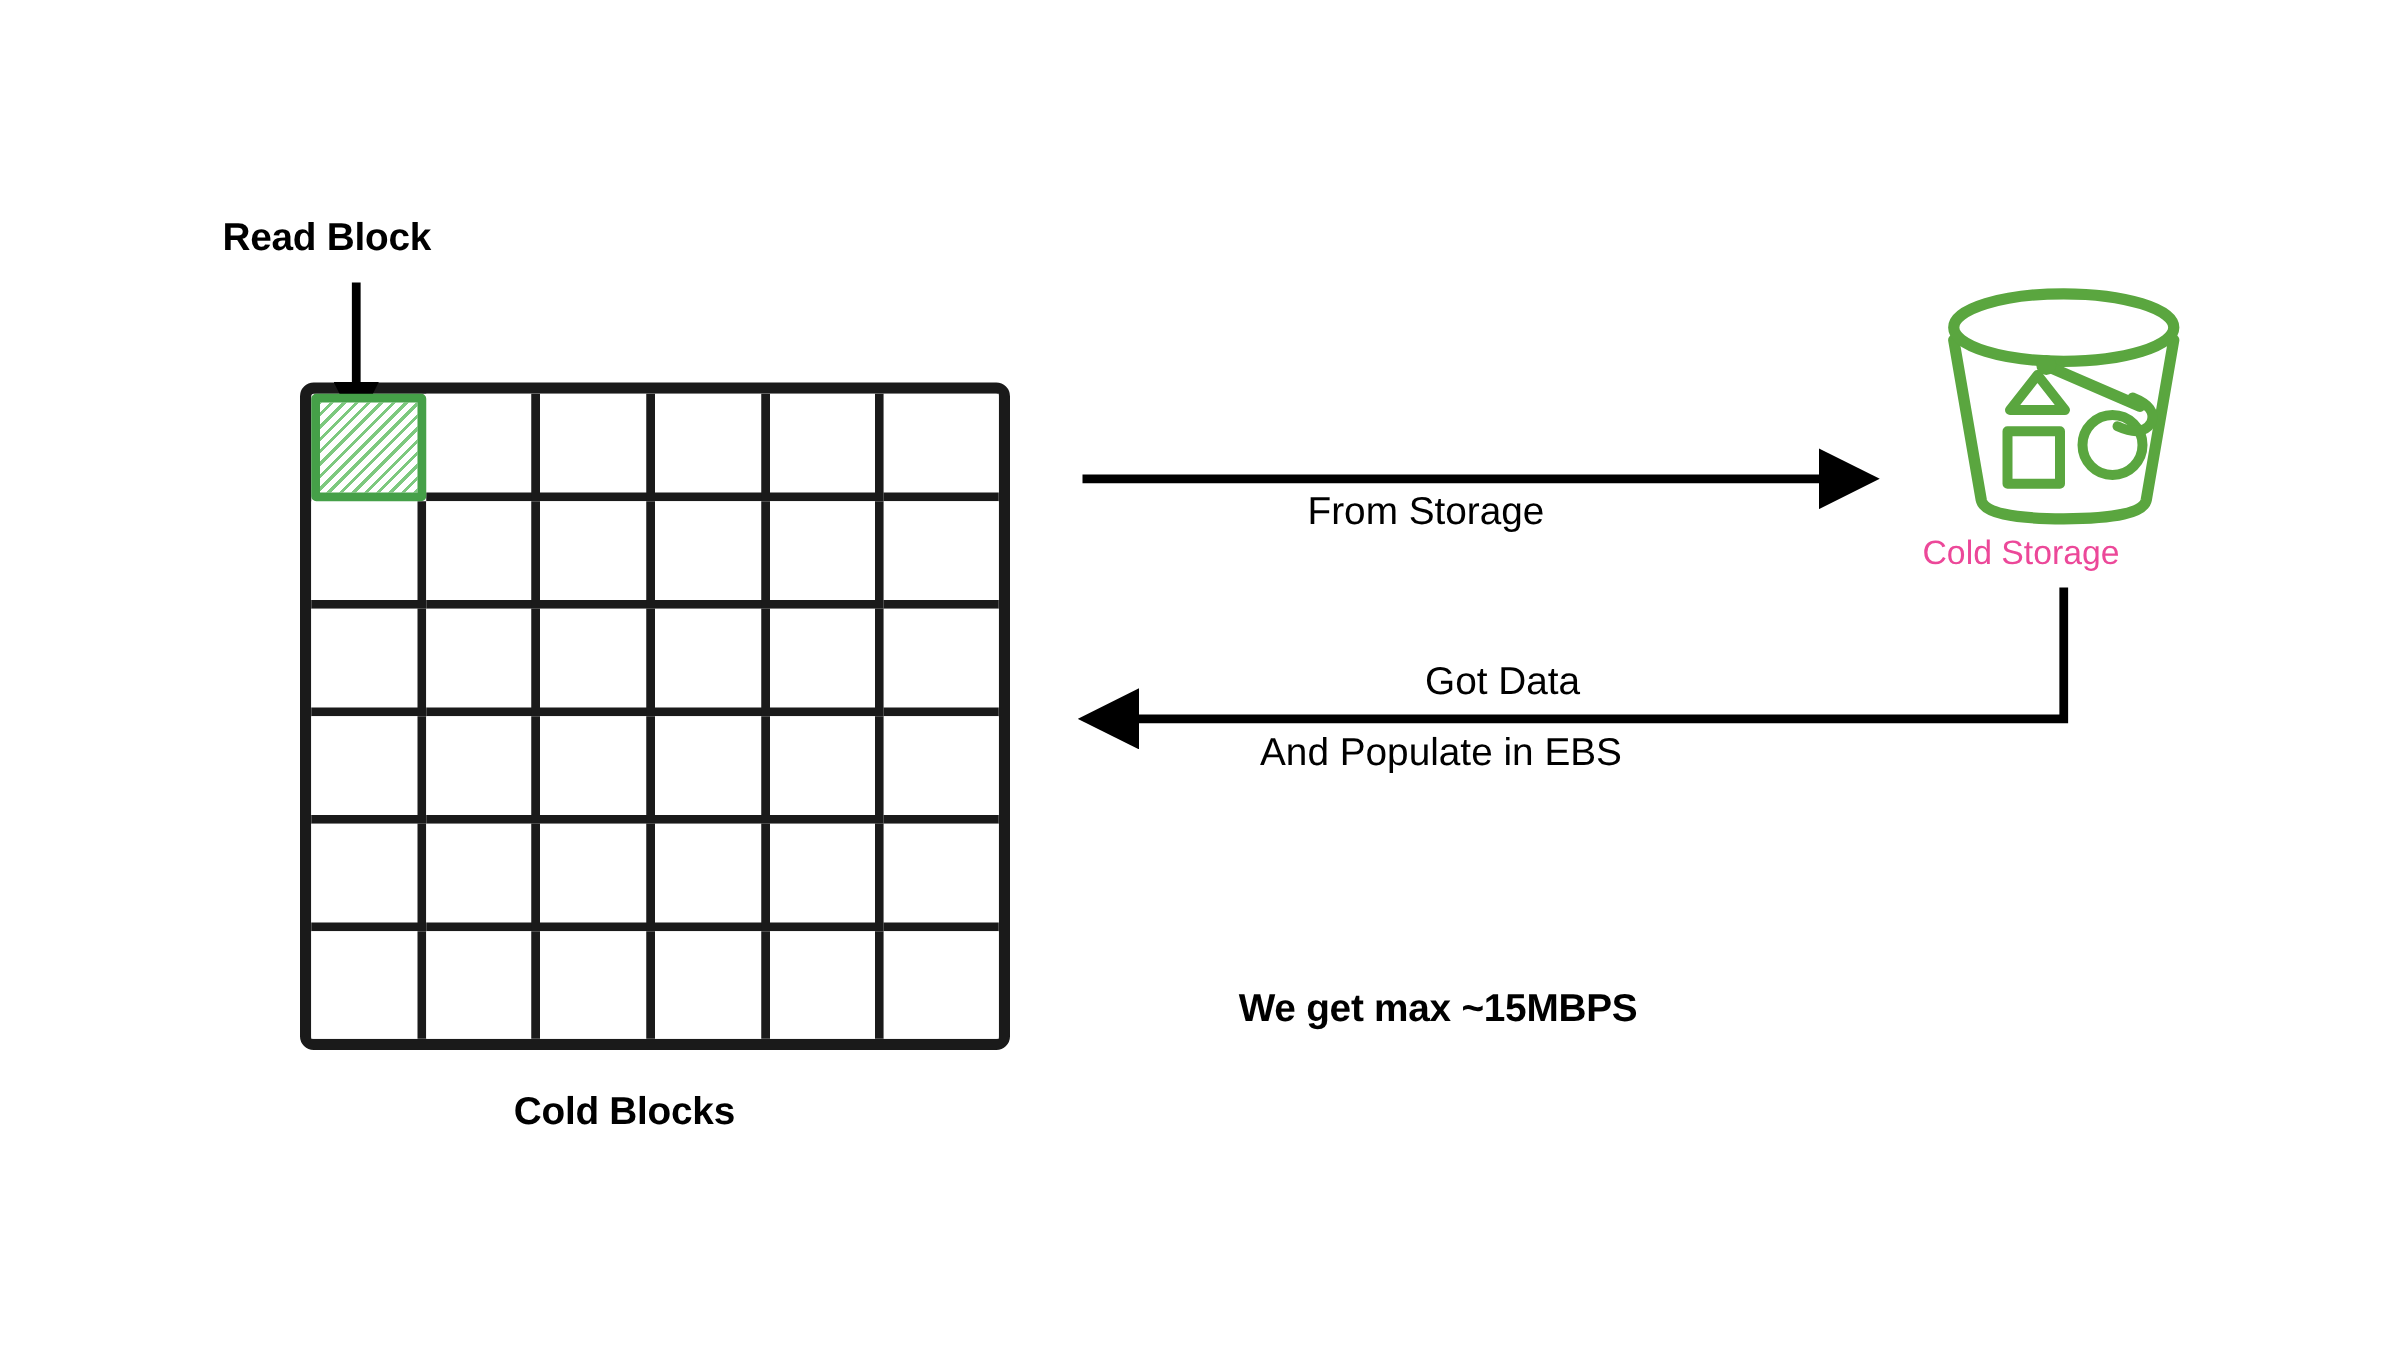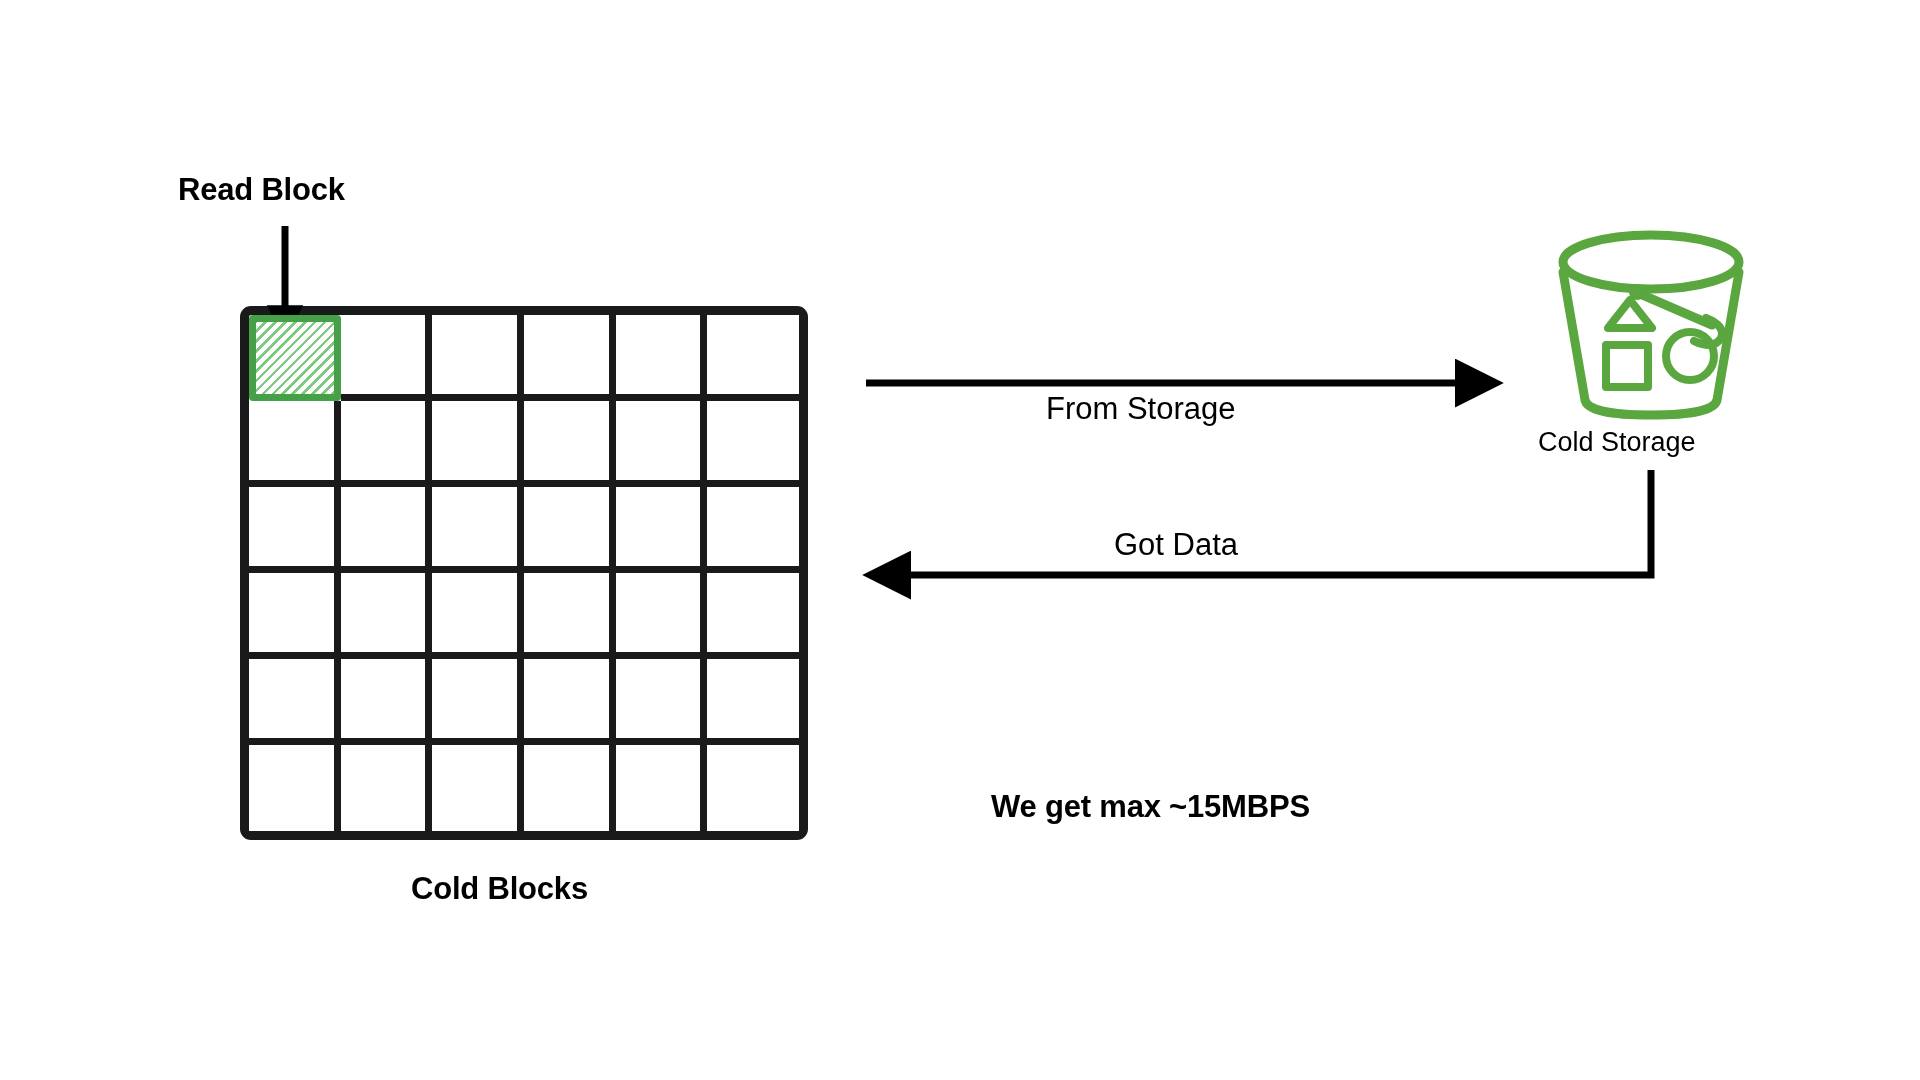--- a/index.html
+++ b/index.html
@@ -33,7 +33,7 @@
   .label-reg {
     position: absolute;
     font-weight: normal;
-    color: #000000;
+    color: #ec4899;
     white-space: nowrap;
   }
 

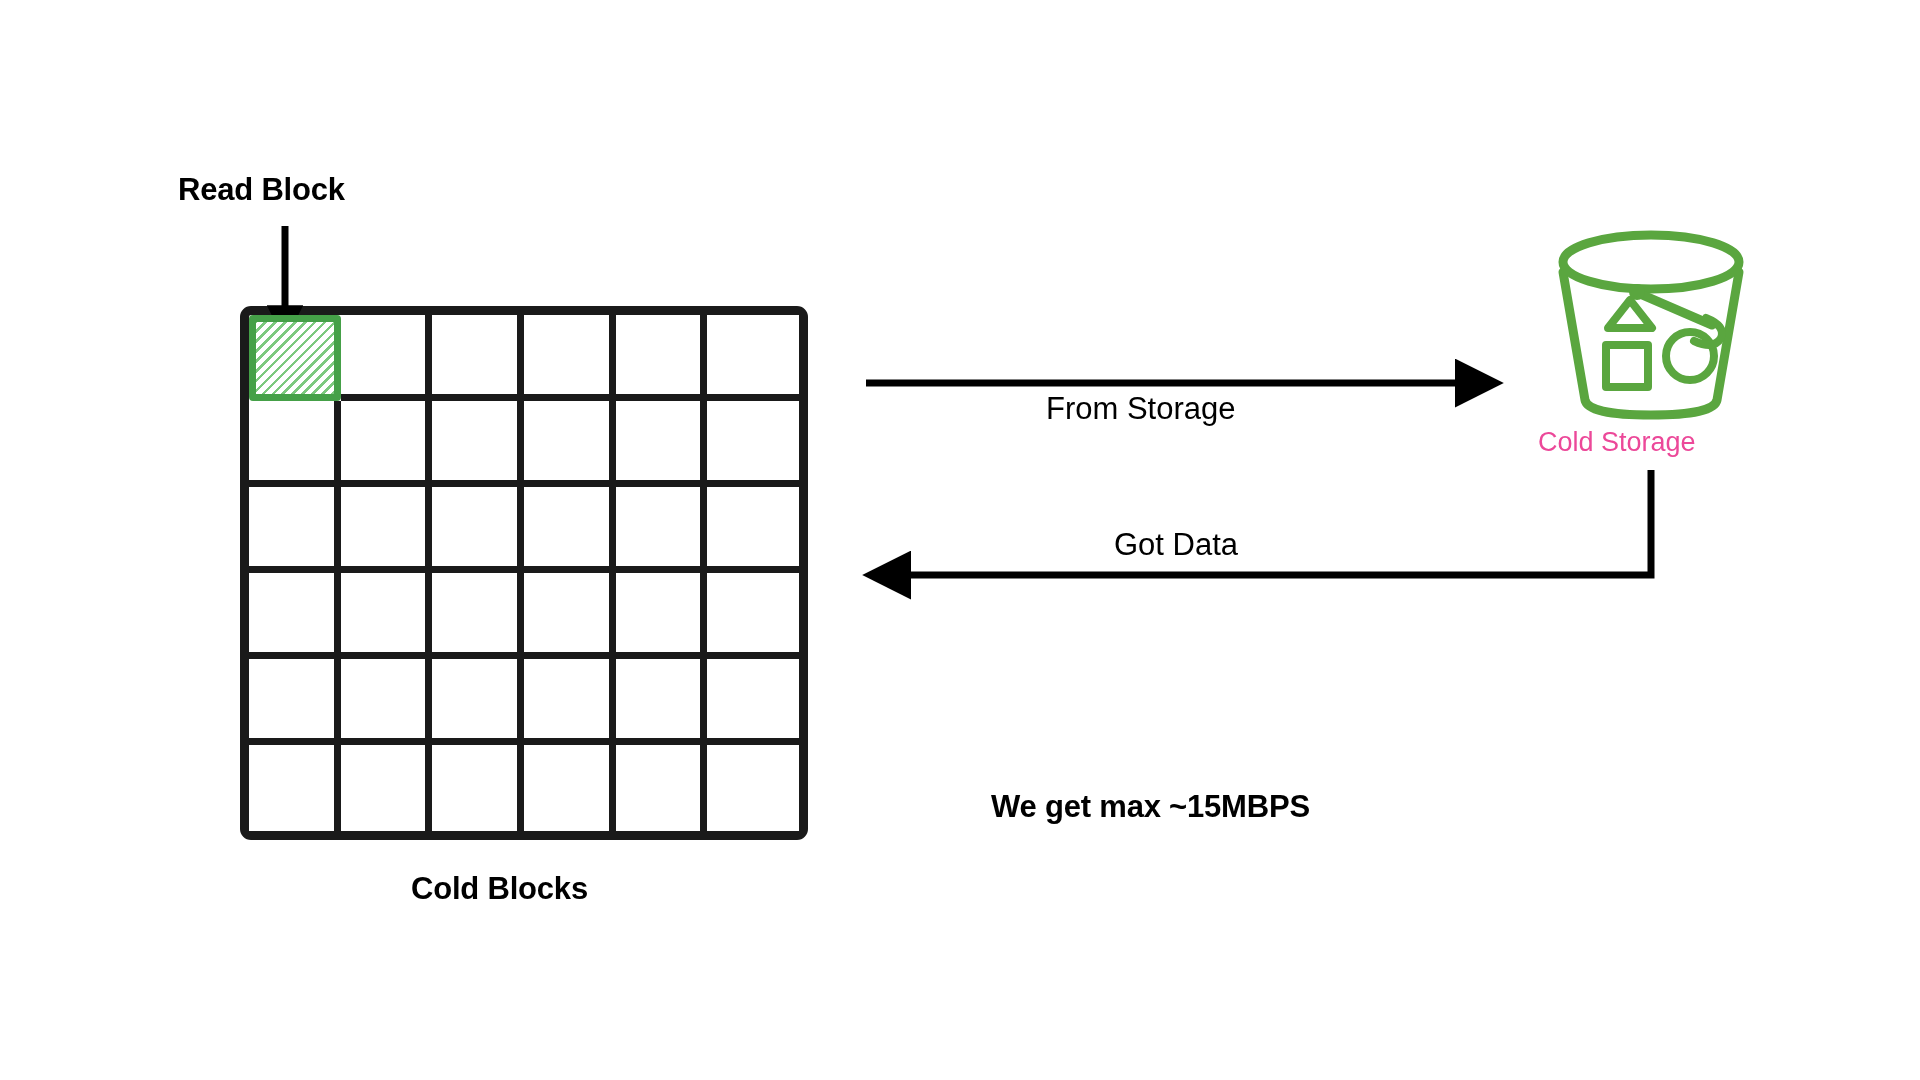--- a/index.html
+++ b/index.html
@@ -76,7 +76,7 @@
   }
   #fetch-line1 { left: 999px; top: 334px; }
   #fetch-line2 { left: 1046px; top: 391px; }
-  #got-line1   { left: 1114px; top: 527px; text-align: right; }
+  #got-line1   { left: 1140px; top: 527px; text-align: right; }
   #got-line2   { left: 1008px; top: 584px; }
 
   

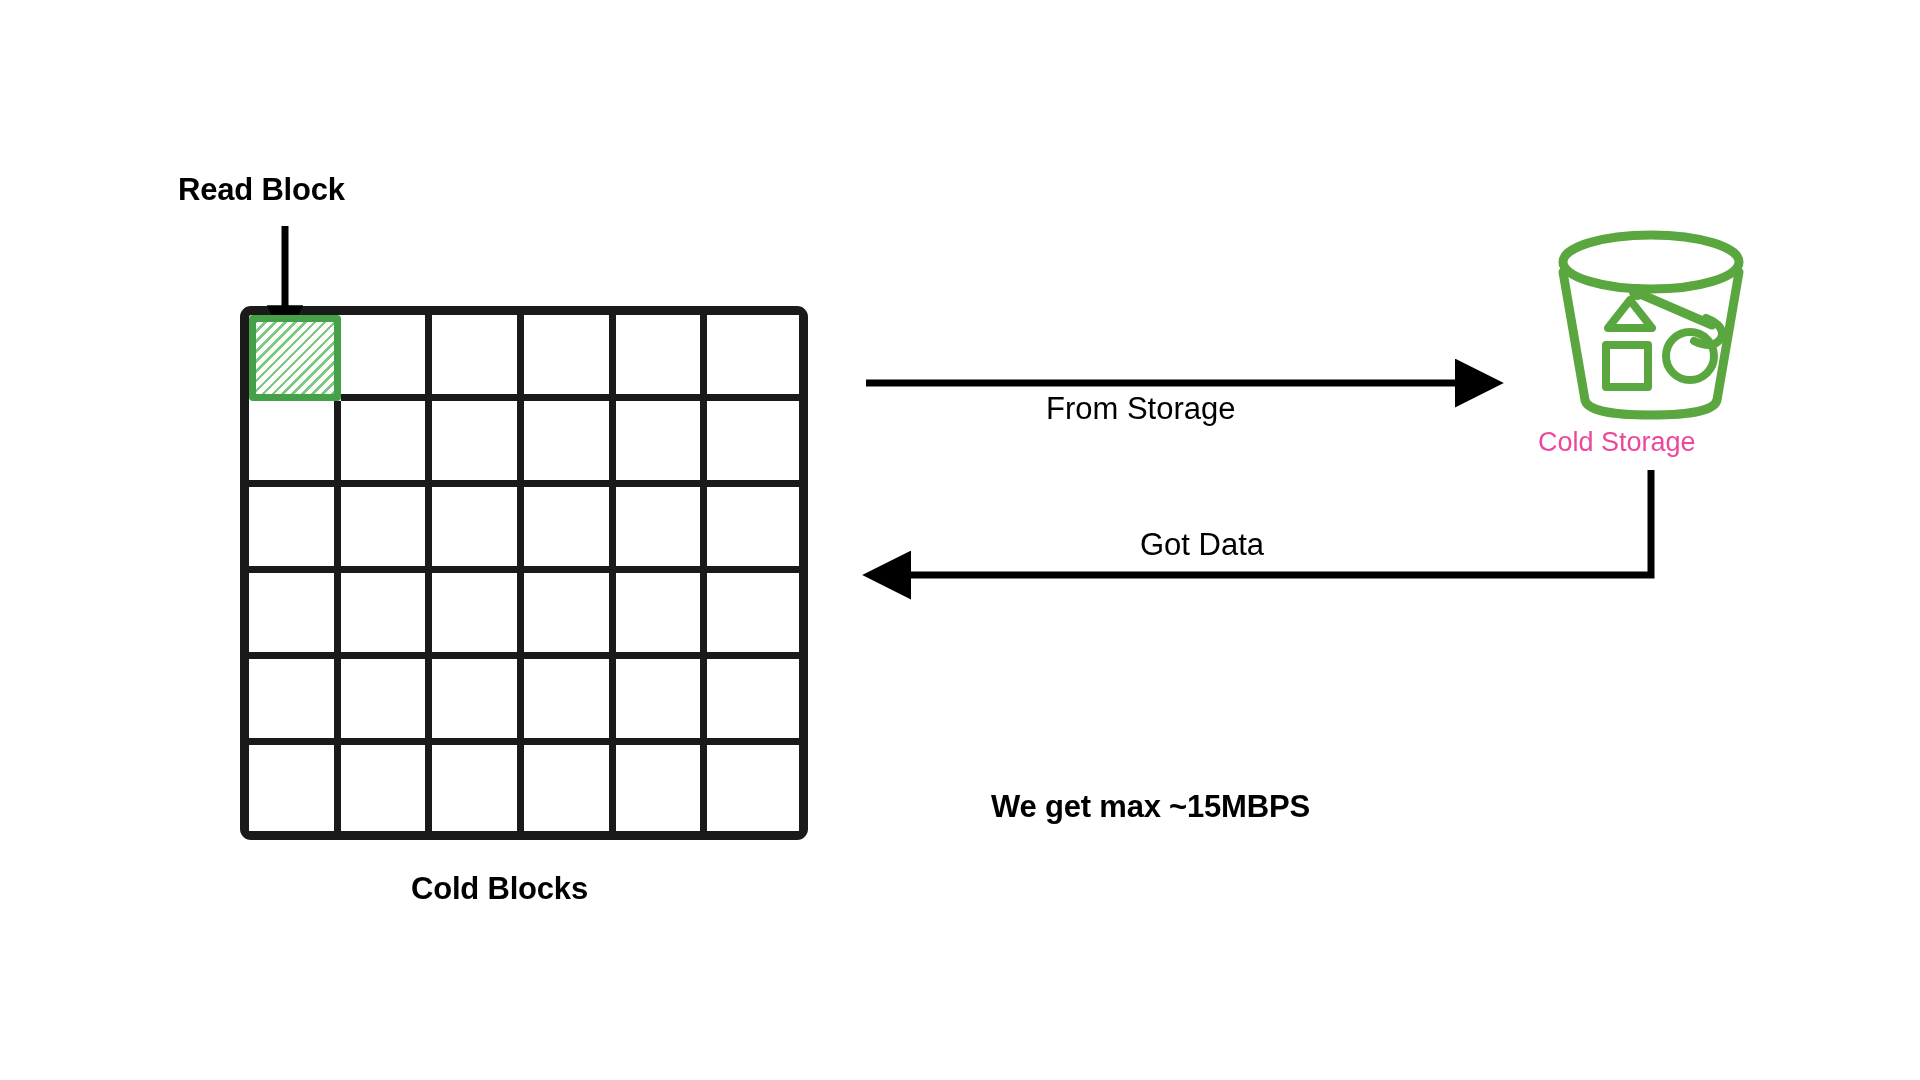--- a/index.html
+++ b/index.html
@@ -185,6 +185,7 @@
   <div class="arrow-caption" id="fetch-line2">From Storage</div>
 
   <div class="arrow-caption" id="got-line1">Got Data</div>
+  <div class="arrow-caption" id="got-line2">And Populate in EBS</div>
 
   <div class="label-reg" id="cold-storage-label">Cold Storage</div>
 

